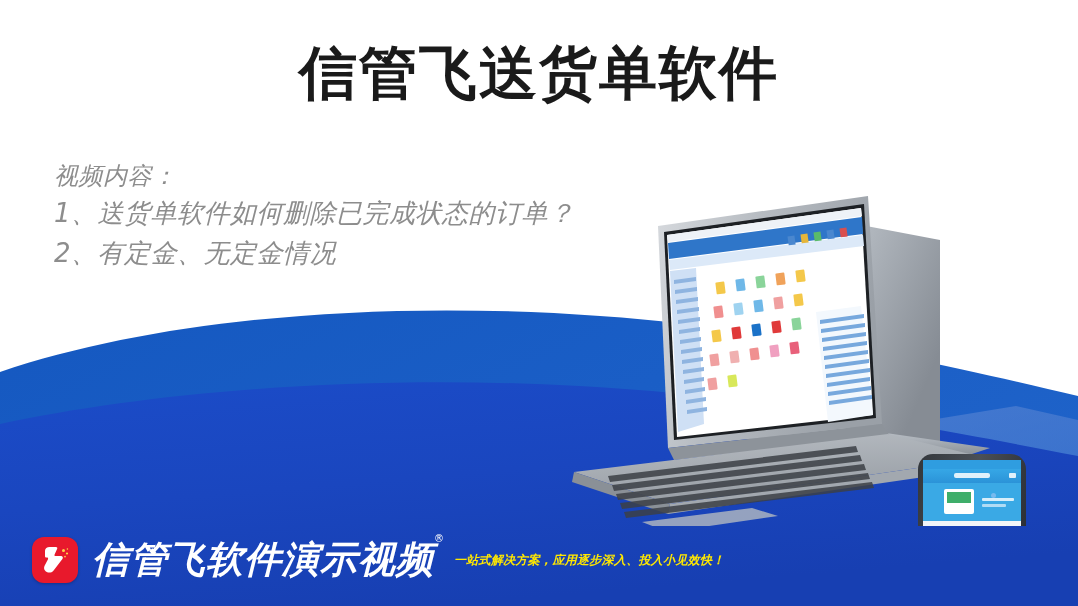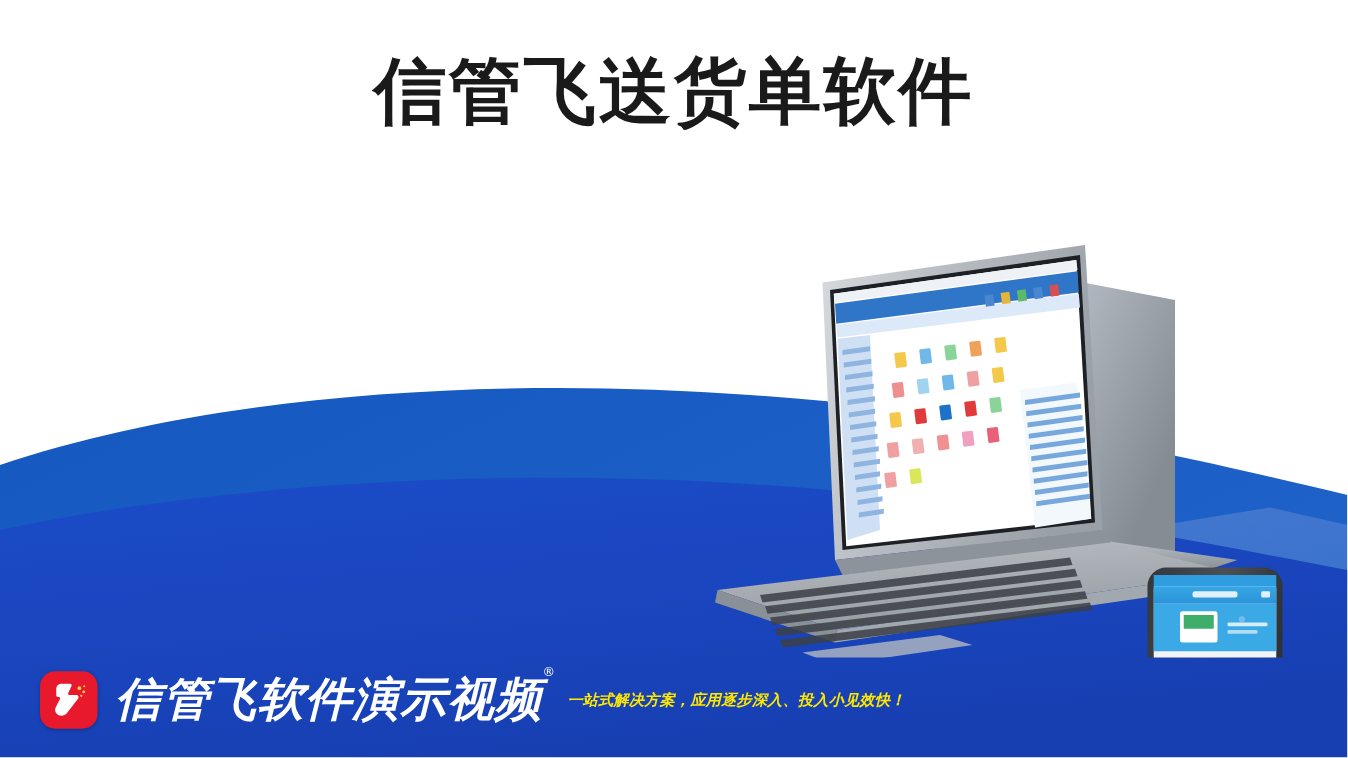--- a/index.html
+++ b/index.html
@@ -167,6 +167,11 @@
 
   <div id="title">信管飞送货单软件</div>
 
+  <div id="body-copy">
+    <div class="line lead">视频内容：</div>
+    <div class="line">1、送货单软件如何删除已完成状态的订单？</div>
+    <div class="line">2、有定金、无定金情况</div>
+  </div>
 
   <svg id="devices" viewBox="0 0 560 330" preserveAspectRatio="none">
     <defs>

